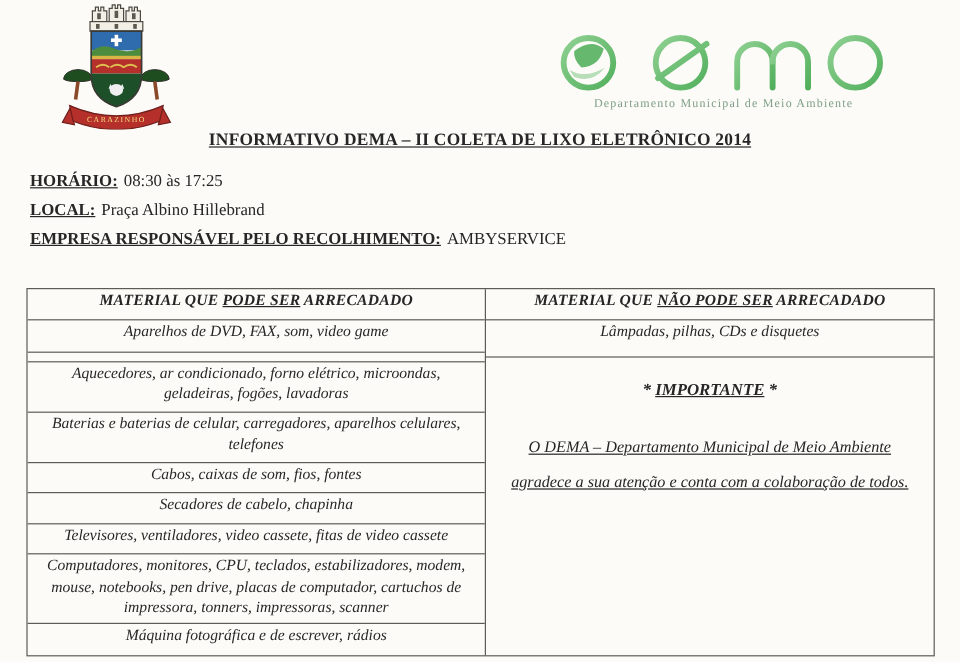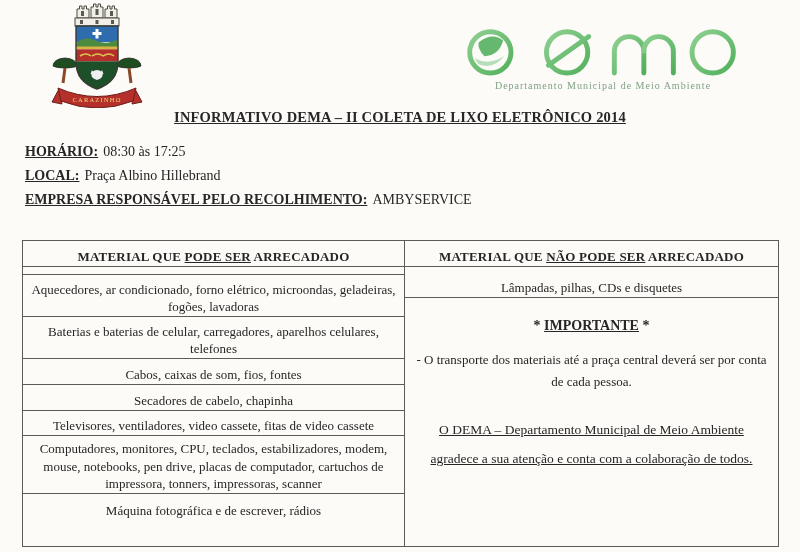--- a/index.html
+++ b/index.html
@@ -45,9 +45,9 @@
   .col.left{width:382px;border-right:1px solid var(--border);}
   .col.right{flex:1;}
   .tcell{
-    display:flex;align-items:flex-end;justify-content:center;
+    display:flex;align-items:flex-start;justify-content:center;
     text-align:center;font-size:13px;line-height:1.35;
-    padding:0 8px;border-bottom:1px solid var(--border);
+    padding:0 8px;border-bottom:1px solid var(--border);font-style:italic;
   }
   .tcell.th{font-weight:bold;font-size:13px;letter-spacing:.2px;height:26px;padding:0 2px;}
   .u{text-decoration:underline;}

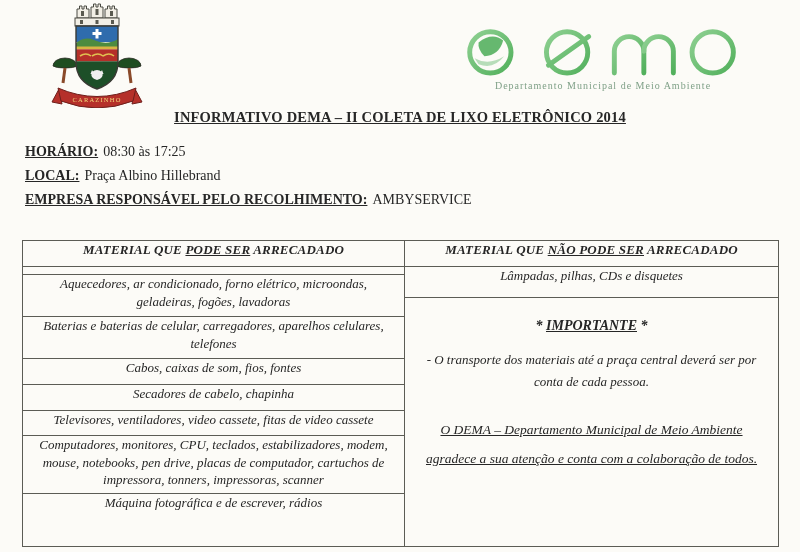--- a/index.html
+++ b/index.html
@@ -170,6 +170,7 @@
       <div class="tcell th">
         <span><span>MATERIAL QUE </span><span class="u">PODE SER</span><span> ARRECADADO</span></span>
       </div>
+      <div class="tcell r0">Aparelhos de DVD, FAX, som, video game</div>
       <div class="tcell rgap"></div>
       <div class="tcell r2">Aquecedores, ar condicionado, forno elétrico, microondas, geladeiras, fogões, lavadoras</div>
       <div class="tcell r3">Baterias e baterias de celular, carregadores, aparelhos celulares, telefones</div>

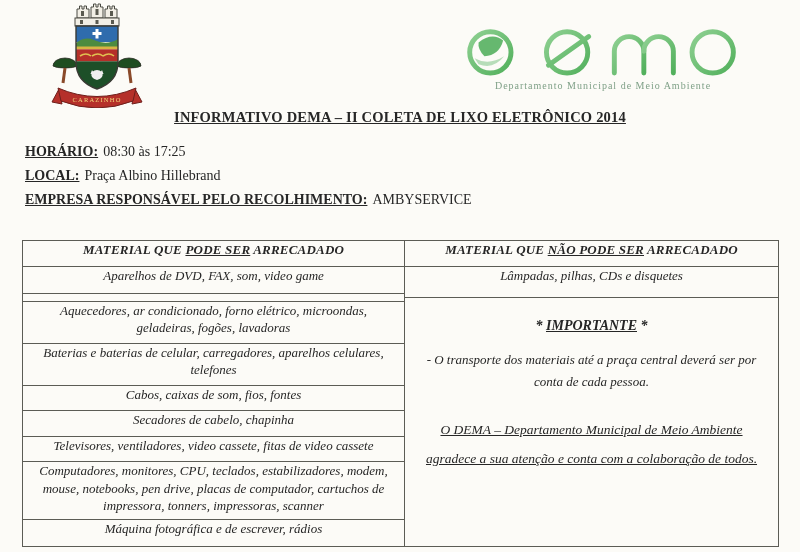--- a/index.html
+++ b/index.html
@@ -188,7 +188,6 @@
       <div class="tcell rr0">Lâmpadas, pilhas, CDs e disquetes</div>
       <div class="tcell merged">
         <div class="imp"><span>* </span><span class="u">IMPORTANTE</span><span> *</span></div>
-        <p class="note n2">- O transporte dos materiais até a praça central deverá ser por conta de cada pessoa.</p>
         <p class="closing">O DEMA – Departamento Municipal de Meio Ambiente agradece a sua atenção e conta com a colaboração de todos.</p>
       </div>
     </div>

